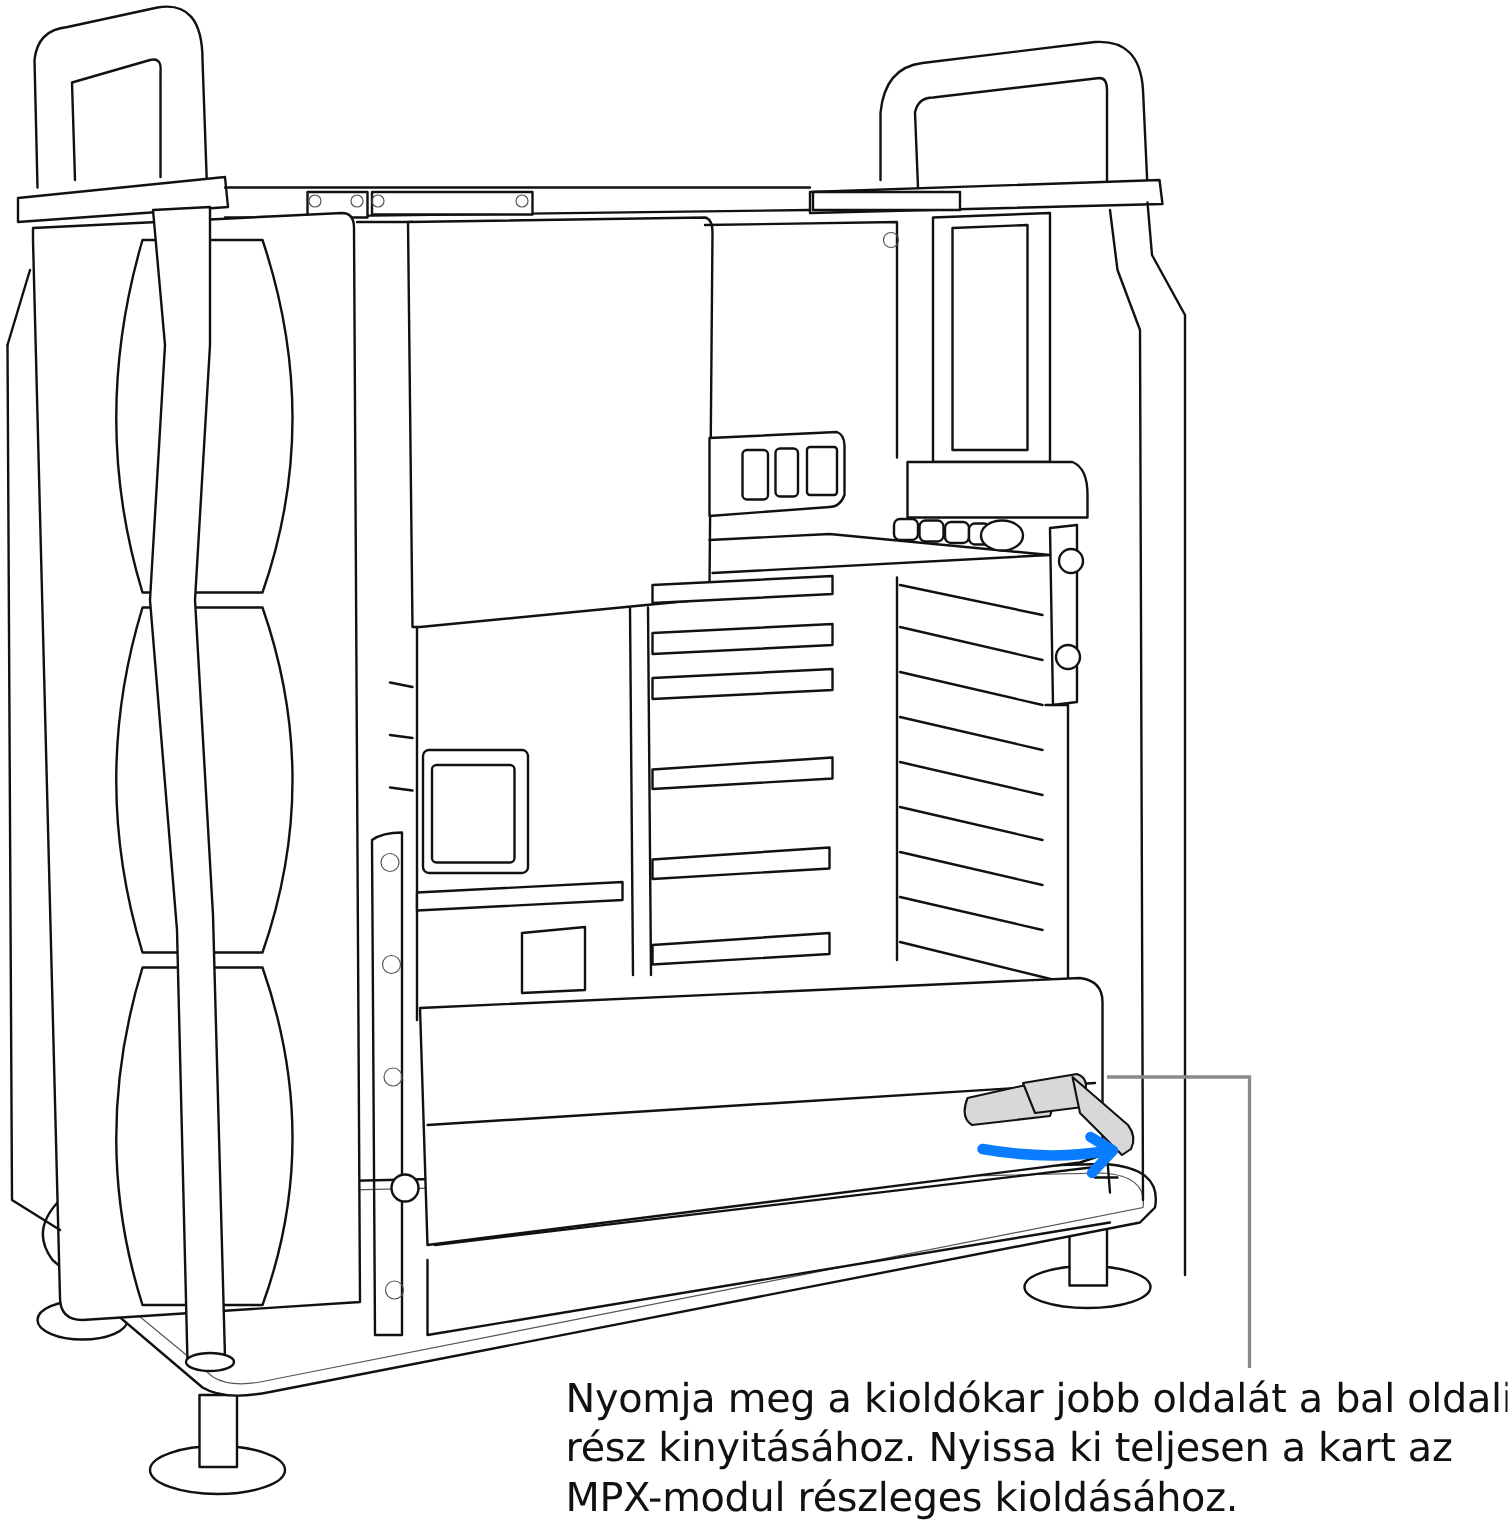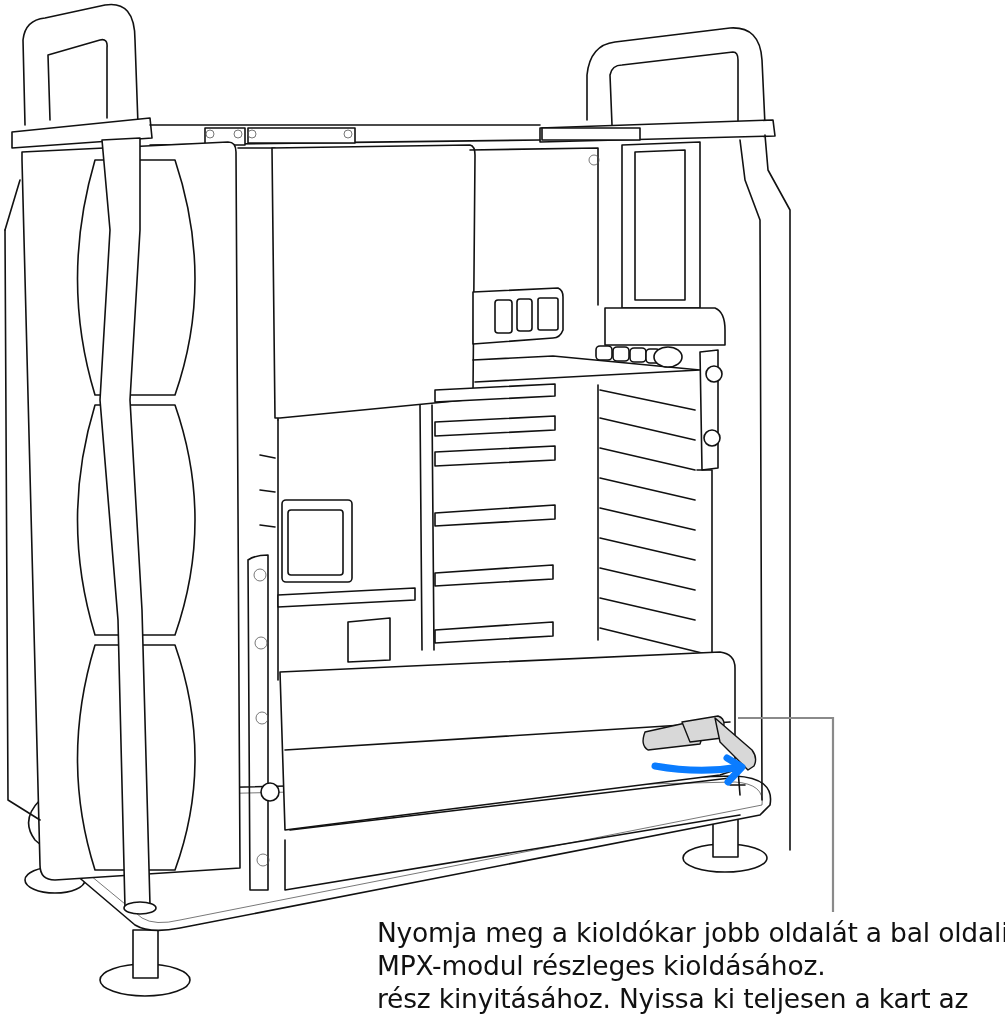--- a/index.html
+++ b/index.html
@@ -157,8 +157,8 @@
 
 <div id="caption">
   <span>Nyomja meg a kioldókar jobb oldalát a bal oldali</span>
+  <span>rész kinyitásához. Nyissa ki teljesen a kart az</span>
   <span>MPX-modul részleges kioldásához.</span>
-  <span>rész kinyitásához. Nyissa ki teljesen a kart az</span>
 </div>
 
 </body></html>

